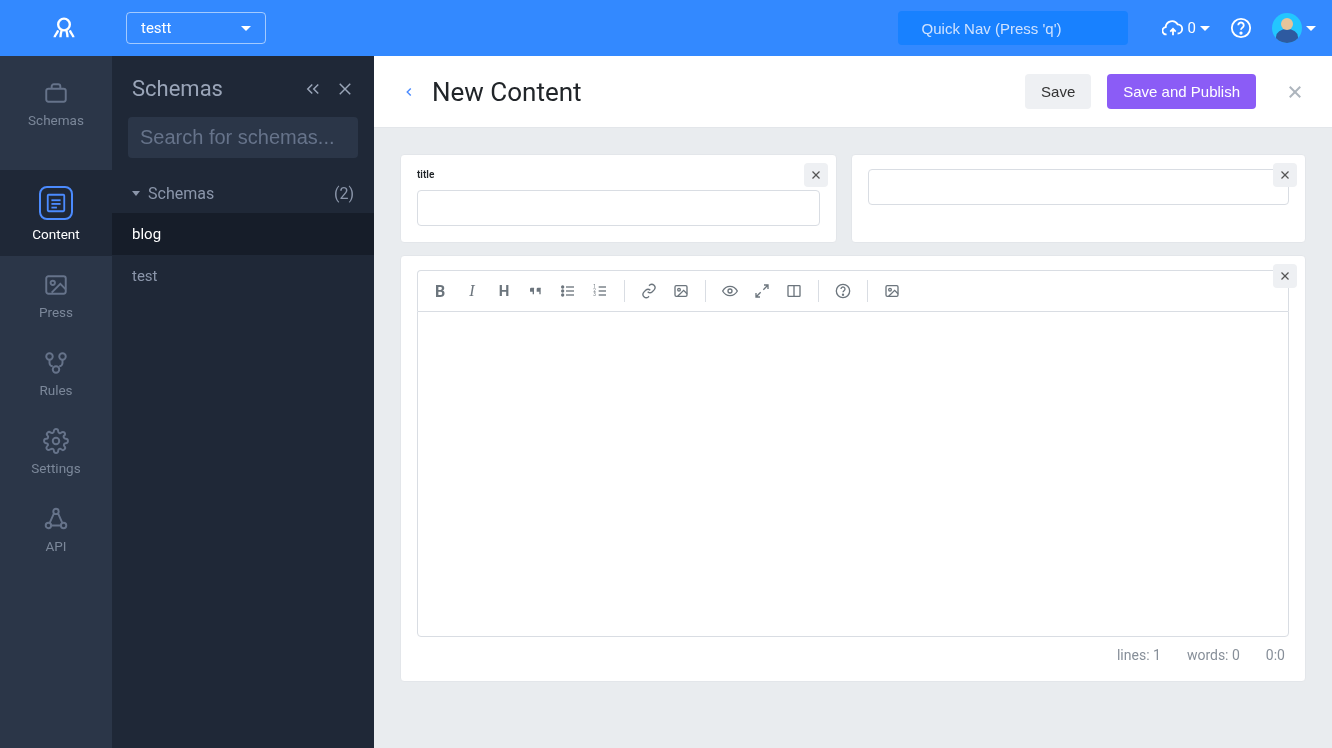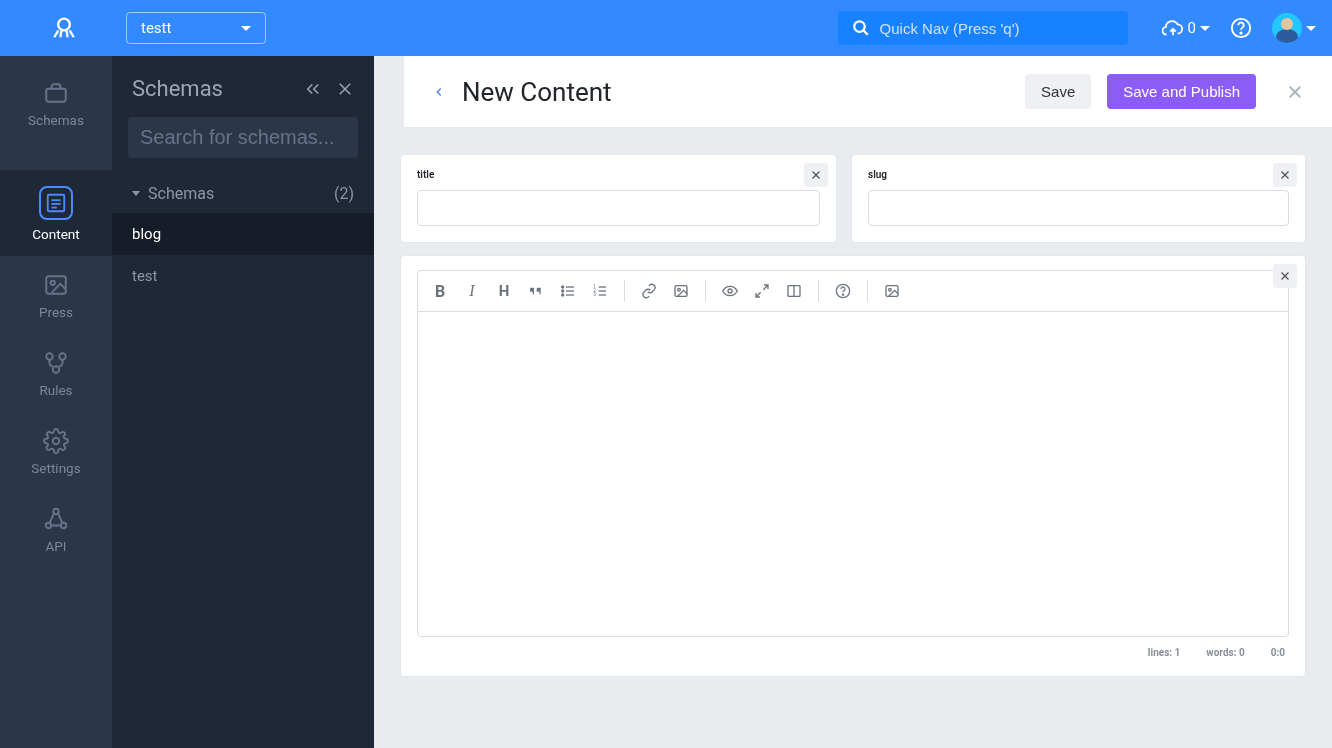--- a/index.html
+++ b/index.html
@@ -27,7 +27,7 @@
   .topbar .spacer { flex: 1; }
   .quicknav {
     margin-left: auto; display: flex; align-items: center; gap: 10px;
-    background: #1881ff; border-radius: 4px; padding: 8px 14px; width: 290px;
+    background: #1881ff; border-radius: 4px; padding: 8px 14px; width: 230px;
   }
   .quicknav input {
     flex: 1; background: transparent; border: none; outline: none;

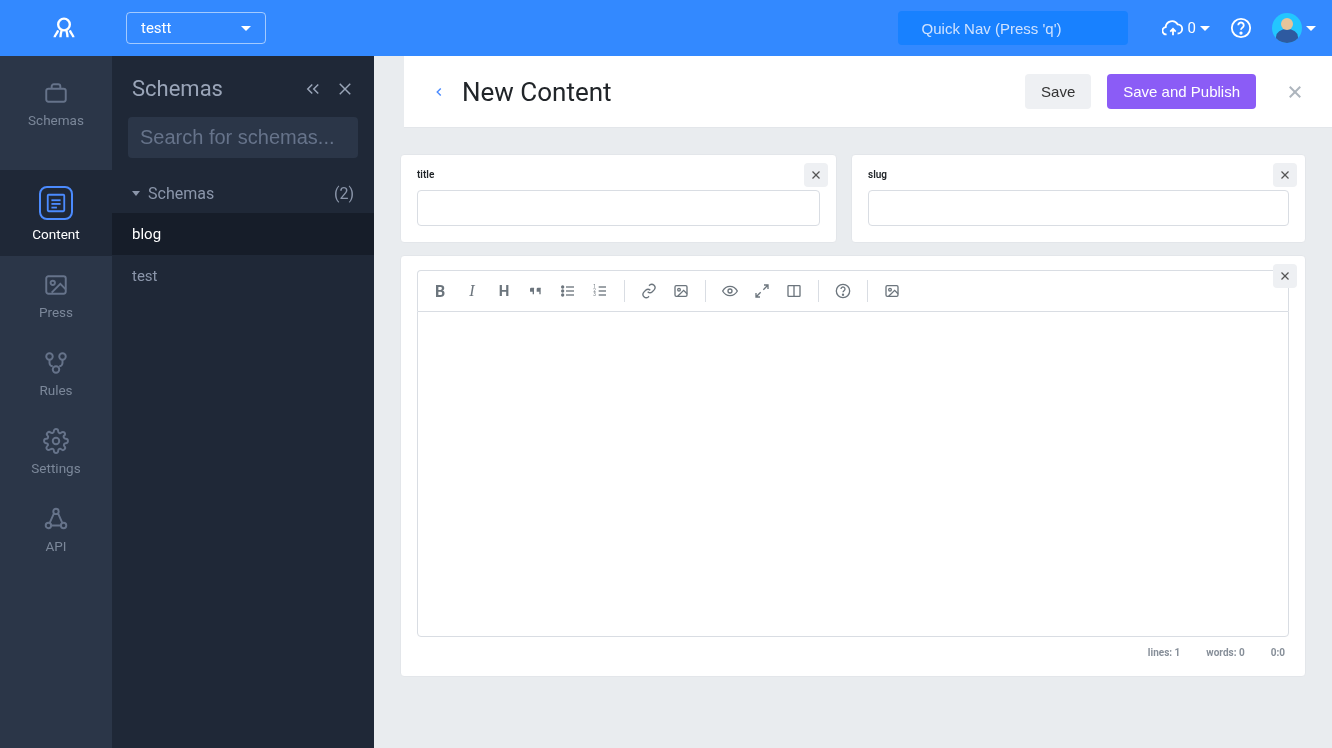--- a/index.html
+++ b/index.html
@@ -95,7 +95,6 @@
   .content-header {
     background: #fff; padding: 18px 28px; display: flex; align-items: center; gap: 16px;
     border-bottom: 1px solid #e3e6ea;
-    margin-left: 30px;
   }
   .back-chevron { color:#4b8bff; cursor:pointer; }
   .content-header h1 { font-size: 26px; font-weight: 400; flex: 1; }

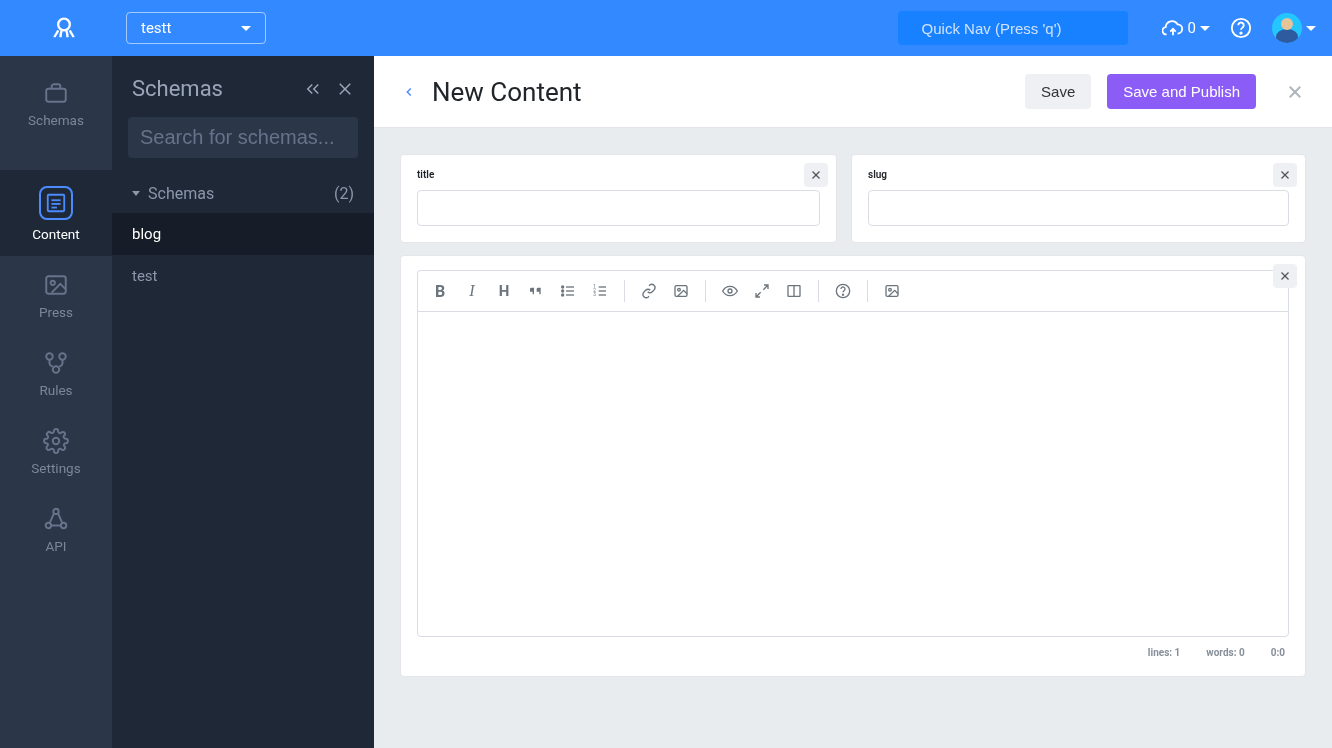--- a/index.html
+++ b/index.html
@@ -324,7 +324,6 @@
                 <line x1="19" y1="5" x2="5" y2="19"></line>
               </svg>
           </div>
-          <label>slug</label>
           <input class="text-input" type="text" value="" style="">
         </div>
       </div>

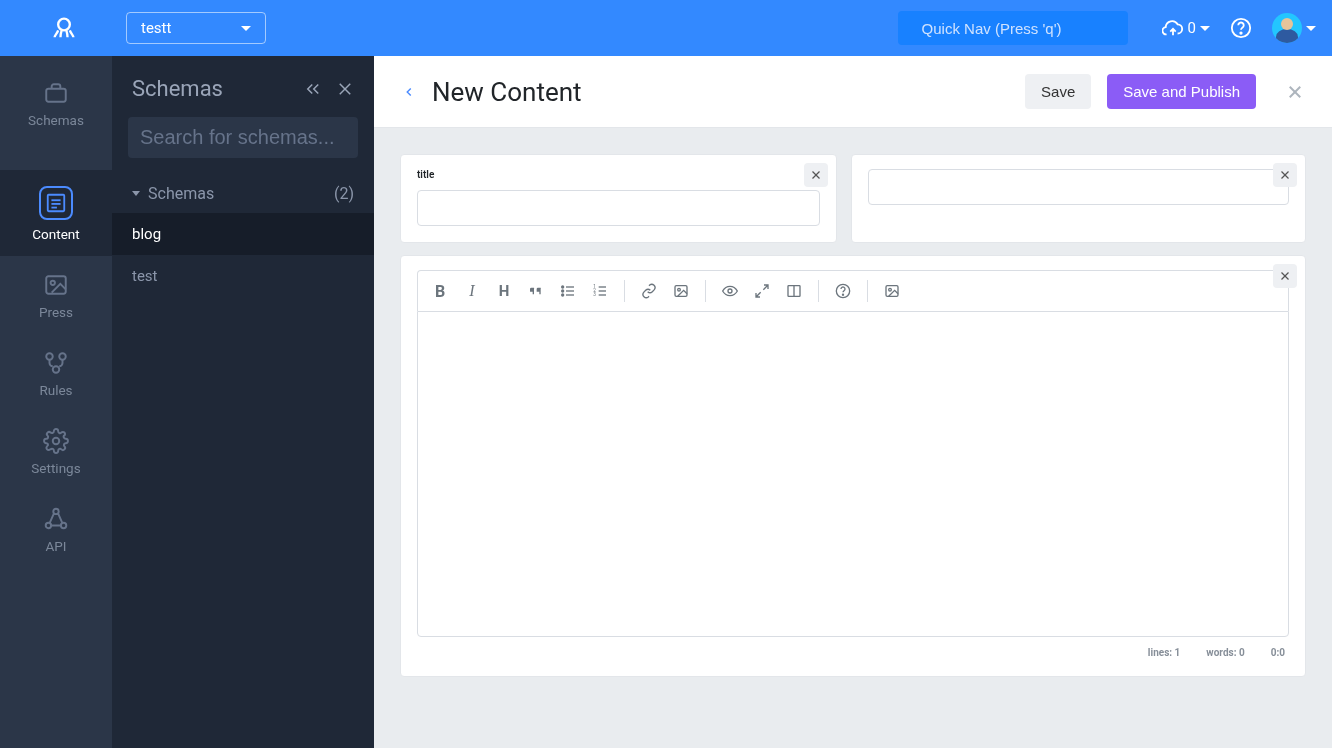--- a/index.html
+++ b/index.html
@@ -132,7 +132,7 @@
   .editor-area {
     border: 1px solid #d9dde3; border-radius: 0 0 4px 4px; min-height: 326px; background:#fff;
   }
-  .editor-status { display:flex; justify-content:flex-end; gap:26px; color:#878f99; font-size:10px; padding:10px 4px 2px;font-weight:bold; }
+  .editor-status { display:flex; justify-content:flex-end; gap:26px; color:#878f99; font-size:14px; padding:10px 4px 2px; }
 
   svg { display:block; }
 </style>

